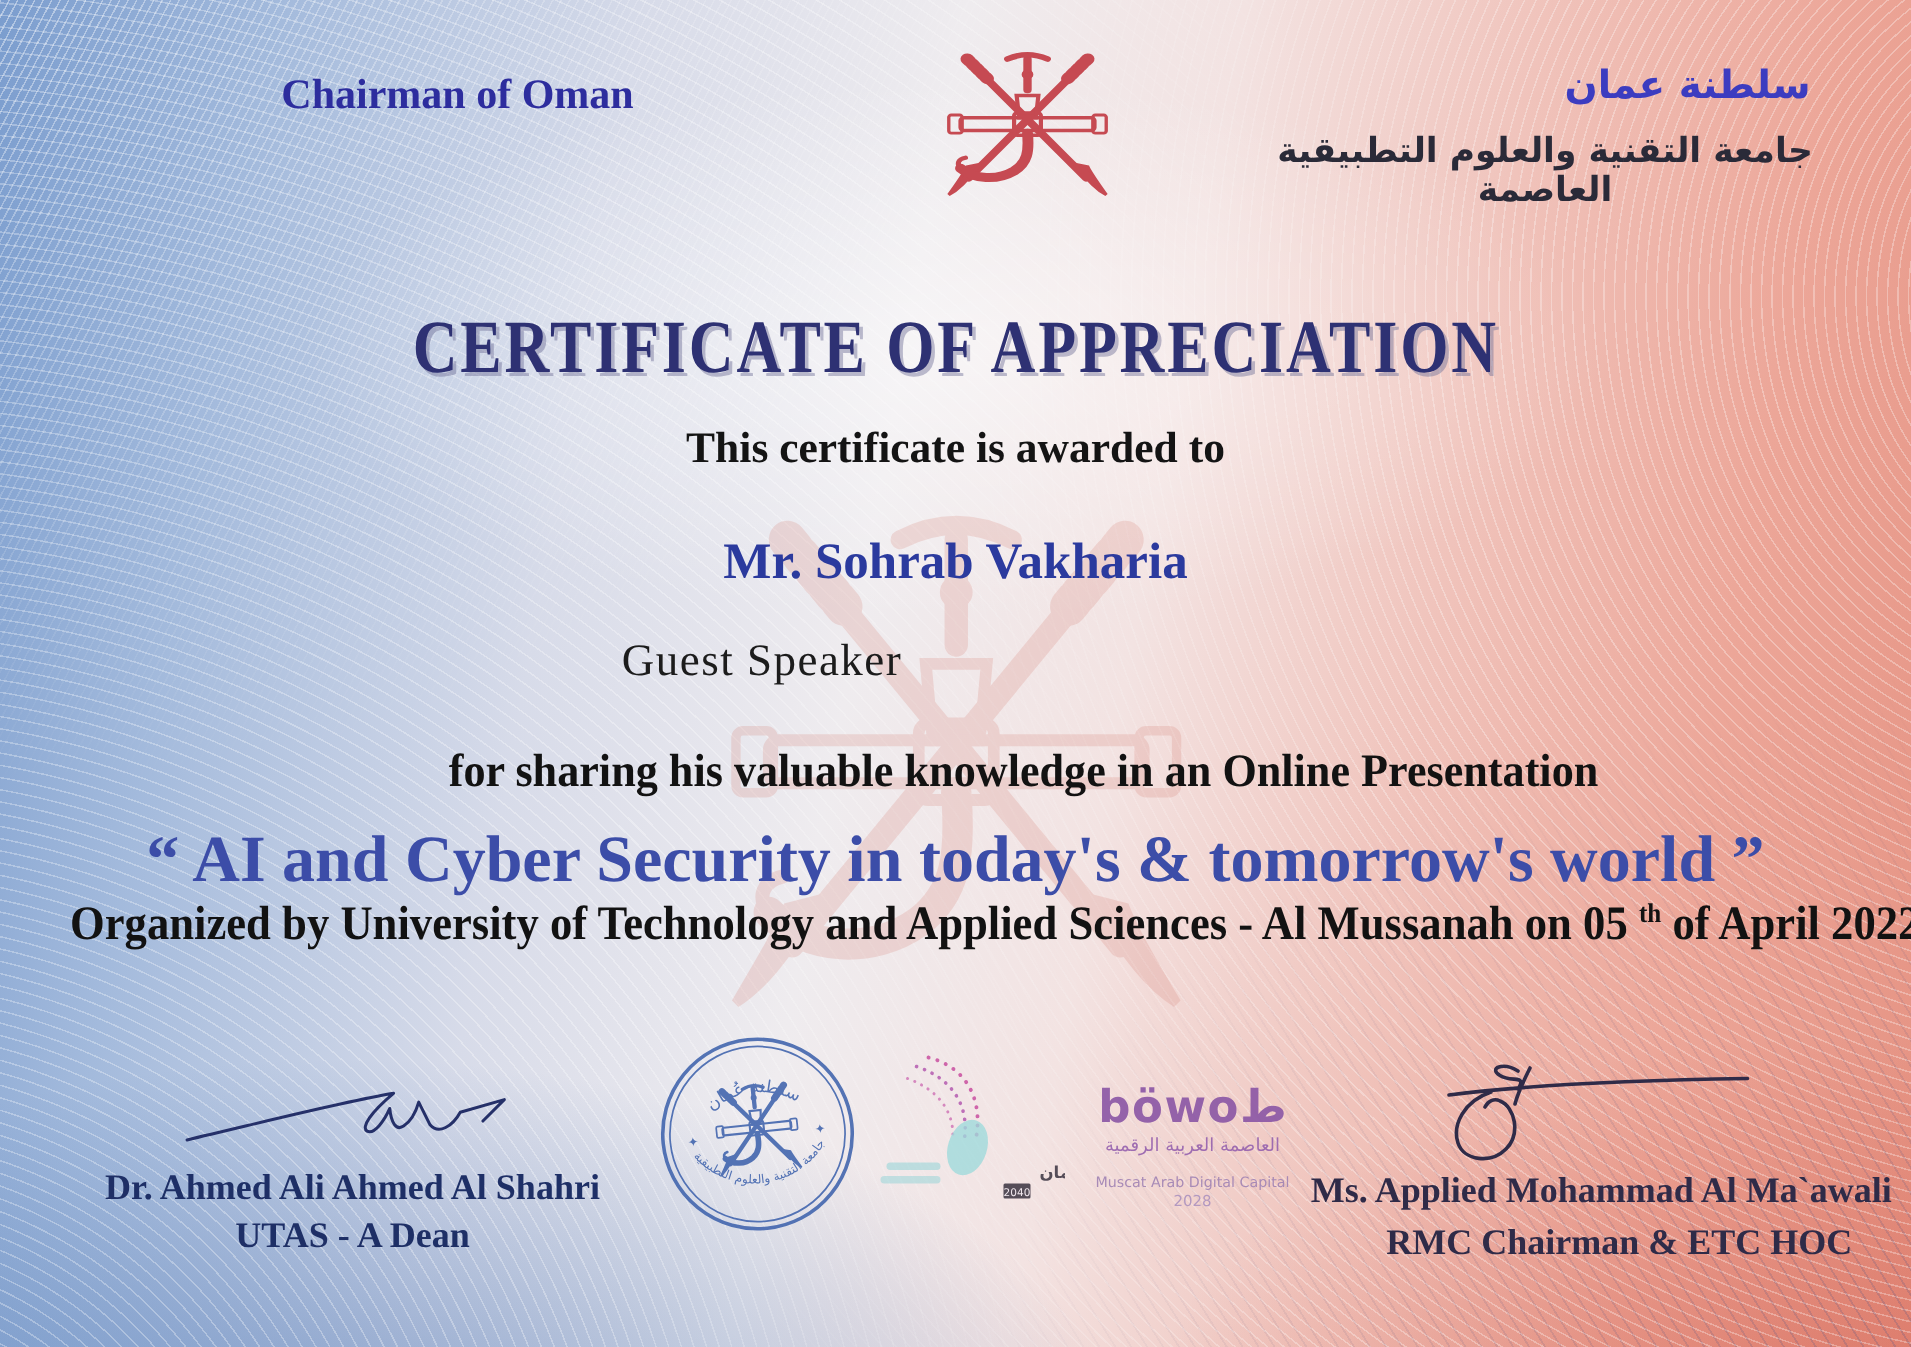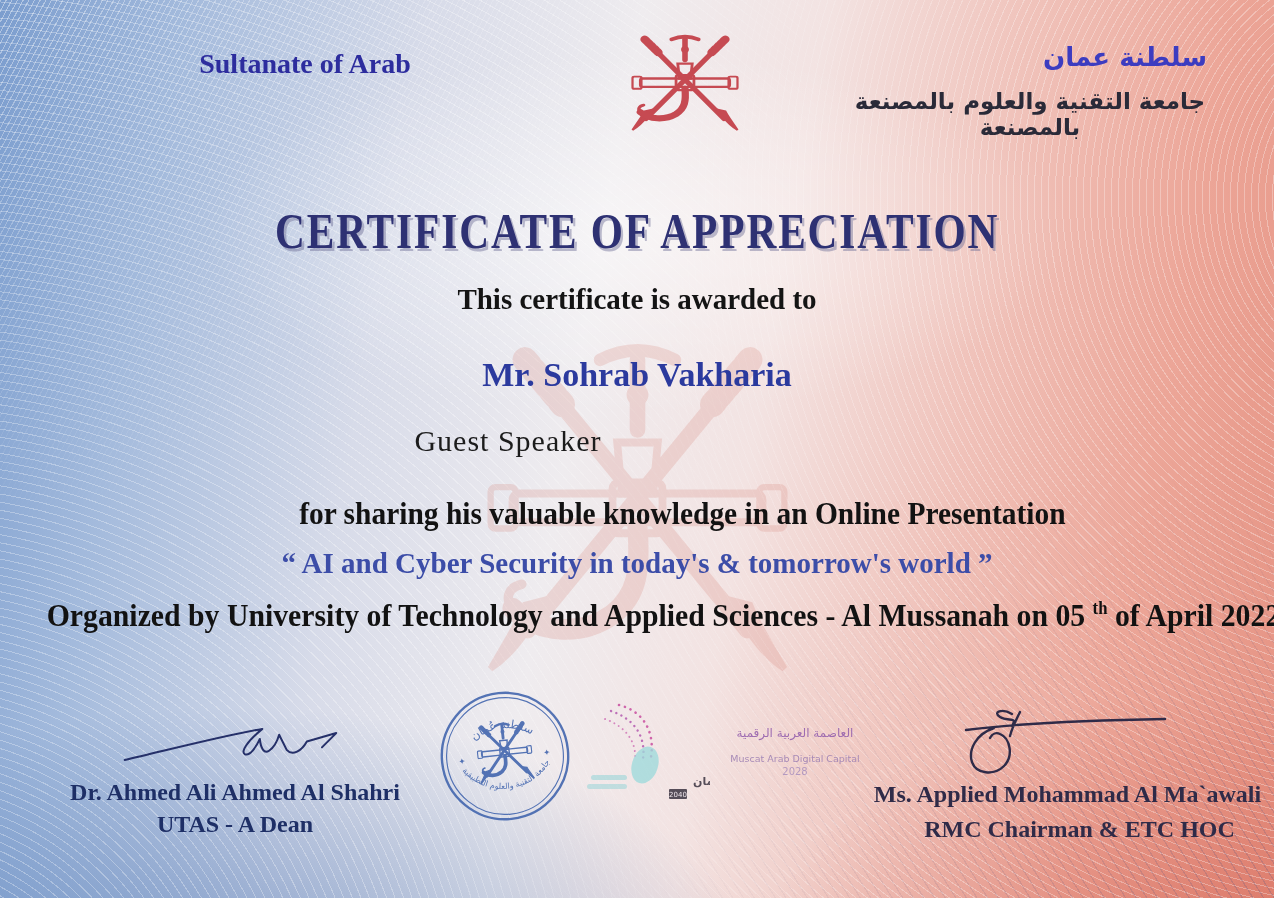--- a/index.html
+++ b/index.html
@@ -86,7 +86,7 @@
     </defs>
   </svg>
 
-  <div class="abs ctr hdr-country">Sultanate of Arab</div>
+  <div class="abs ctr hdr-country">Chairman of Oman</div>
   <div class="abs ctr ar hdr-ar1">سلطنة عمان</div>
   <div class="abs ctr ar hdr-ar2">جامعة التقنية والعلوم بالمصنعة بالمصنعة</div>
   <div class="abs emblem-top">

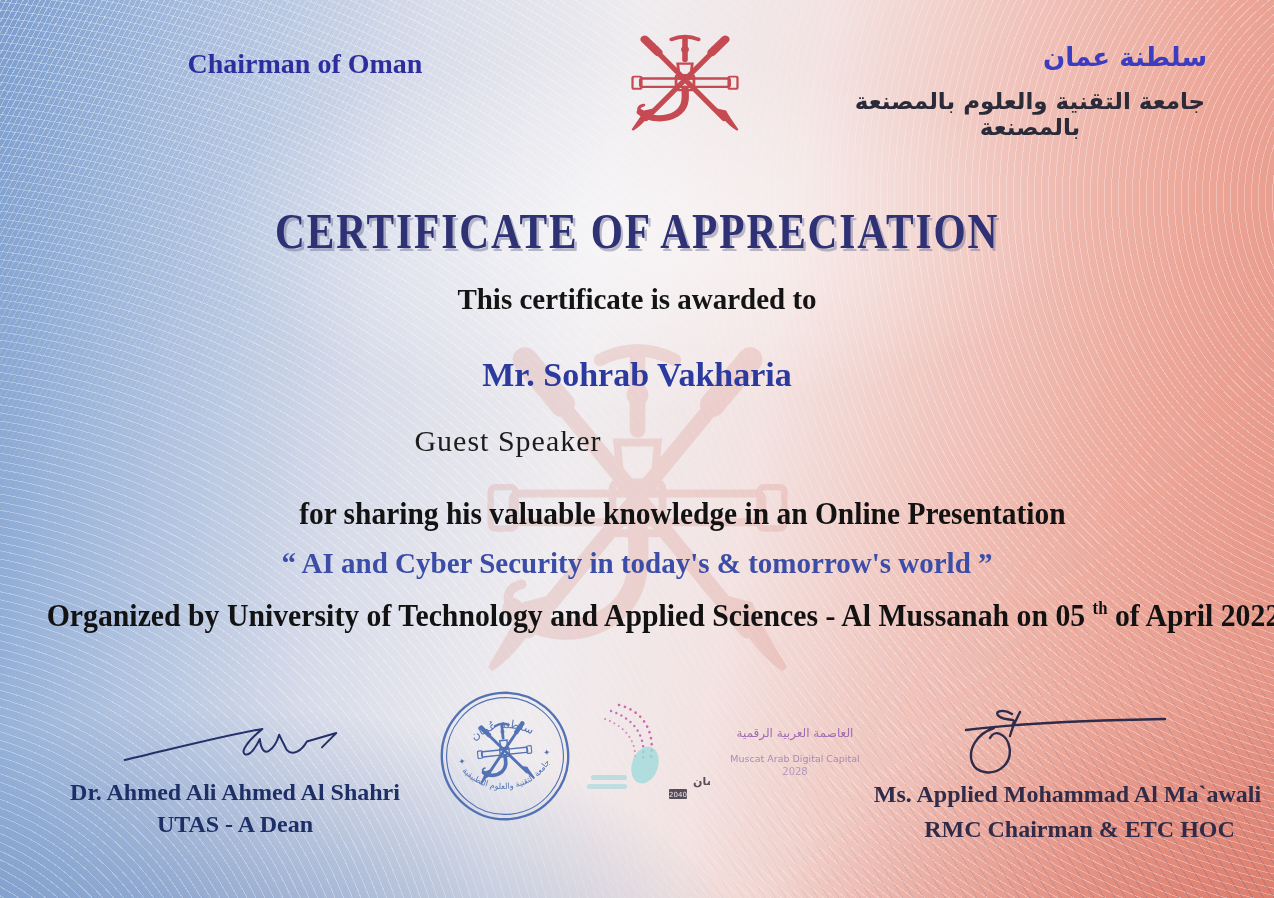--- a/index.html
+++ b/index.html
@@ -88,7 +88,7 @@
 
   <div class="abs ctr hdr-country">Chairman of Oman</div>
   <div class="abs ctr ar hdr-ar1">سلطنة عمان</div>
-  <div class="abs ctr ar hdr-ar2">جامعة التقنية والعلوم بالمصنعة بالمصنعة</div>
+  <div class="abs ctr ar hdr-ar2">جامعة التقنية والعلوم التطبيقية العاصمة</div>
   <div class="abs emblem-top">
     <svg width="134" height="112" viewBox="0 0 120 120" preserveAspectRatio="none">
         <use href="#oman-emblem" xlink:href="#oman-emblem"></use>

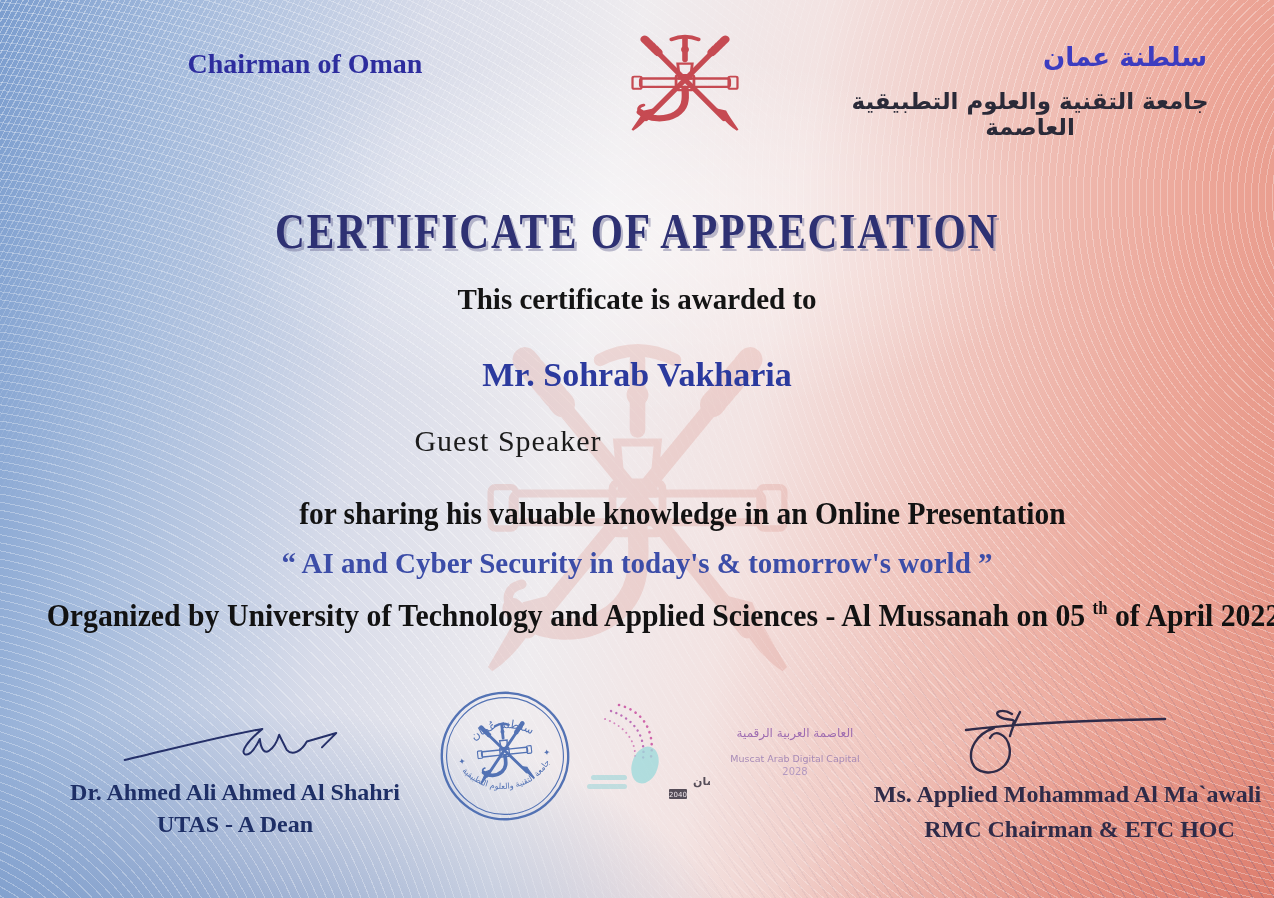--- a/index.html
+++ b/index.html
@@ -36,7 +36,7 @@
   .role{left:0;top:424px;width:1016px;font-size:30px;color:#1c1c1c;letter-spacing:1px;}
   .reason{left:0;top:496px;width:1274px;font-size:31px;font-weight:bold;color:#121212;padding-left:45px;}
   .reason span,.organized span.sq{display:inline-block;transform:scaleX(.95);}
-  .topic{left:0;top:547px;width:1274px;font-size:29px;font-weight:bold;color:#3c4da8;}
+  .topic{left:0;top:547px;width:1274px;font-size:44px;font-weight:bold;color:#3c4da8;}
   .organized{left:0;top:597px;width:1274px;font-size:32px;font-weight:bold;color:#121212;}
   .organized .inner{display:inline-block;transform:scaleX(.93);white-space:nowrap;}
   .organized sup{font-size:18px;}

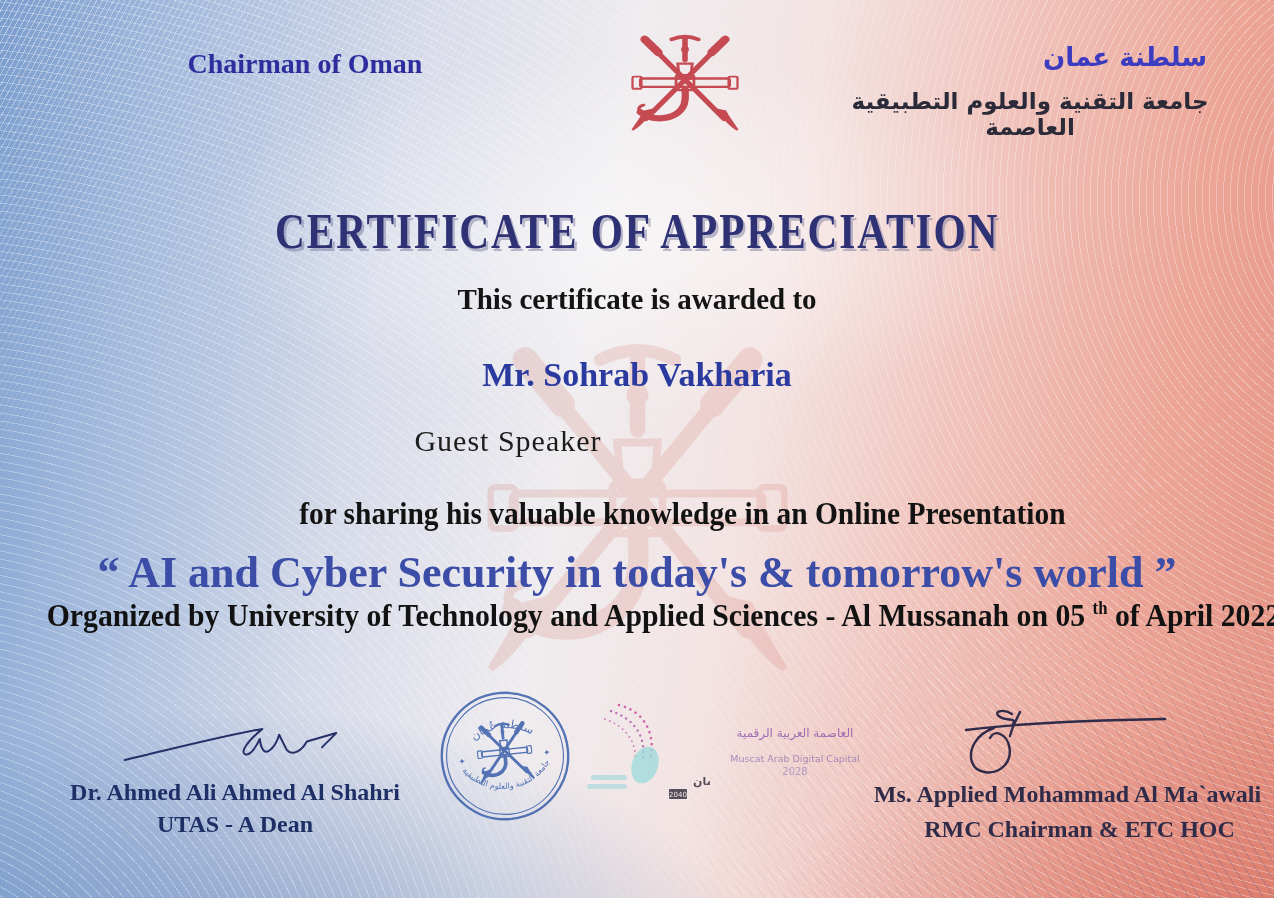--- a/index.html
+++ b/index.html
@@ -160,6 +160,7 @@
   </div>
 
   <div class="abs bowod">
+    <div class="mark"><span>böwo</span><span>ط</span></div>
     <div class="sub-ar">العاصمة العربية الرقمية</div>
     <div class="sub-en">Muscat Arab Digital Capital</div>
     <div class="yr">2028</div>

